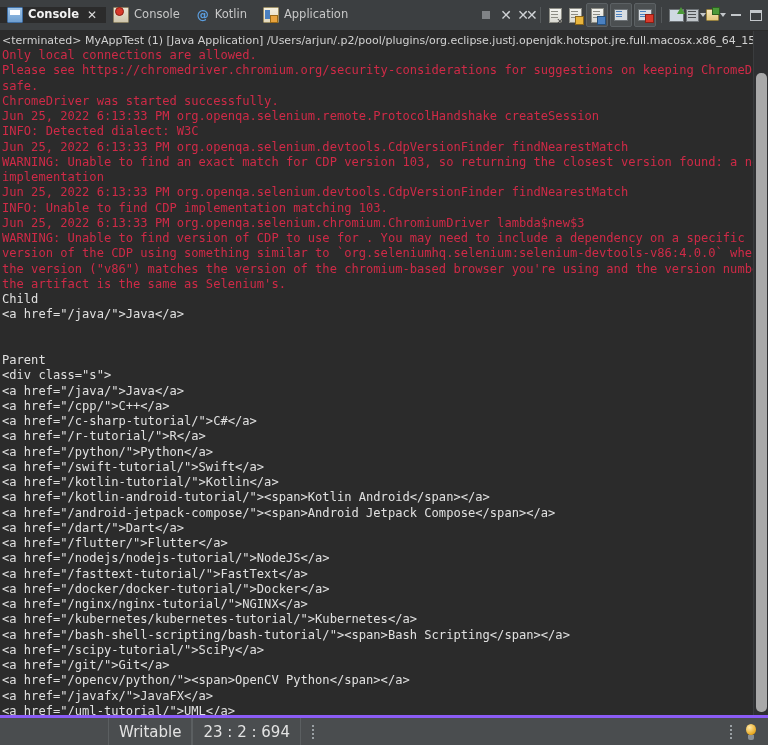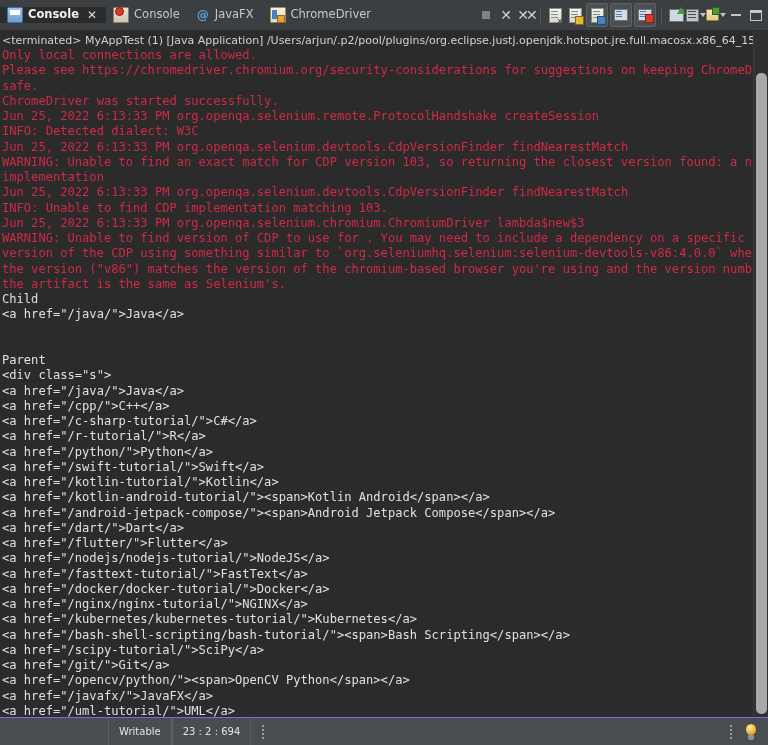--- a/index.html
+++ b/index.html
@@ -310,7 +310,7 @@
 
     <div class="tab">
       <span class="tabicon ic-javadoc">@</span>
-      <span class="tab-label">JavaFX</span>
+      <span class="tab-label">Kotlin</span>
     </div>
 
     <div class="tab">

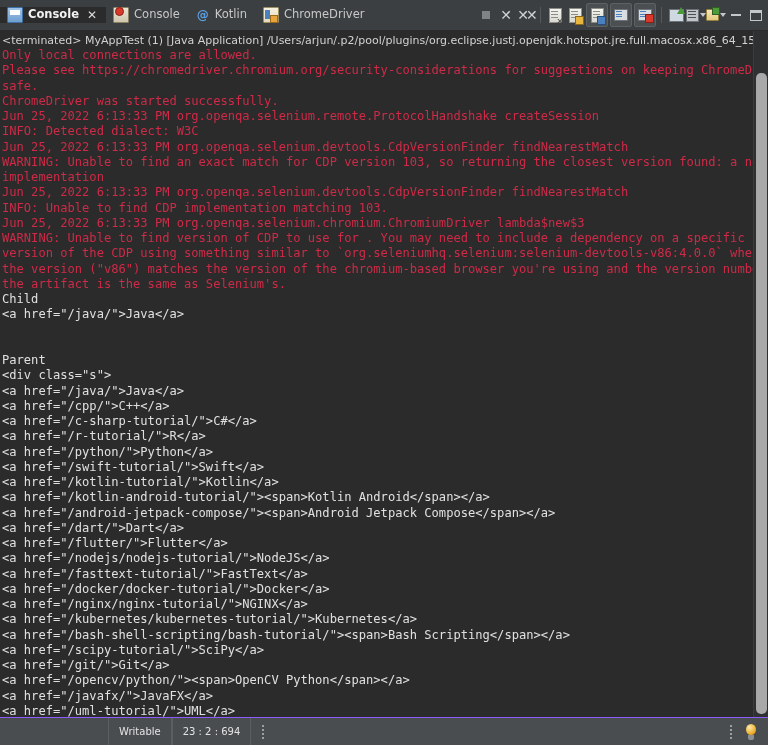--- a/index.html
+++ b/index.html
@@ -315,7 +315,7 @@
 
     <div class="tab">
       <span class="tabicon ic-declaration"></span>
-      <span class="tab-label">ChromeDriver</span>
+      <span class="tab-label">Application</span>
     </div>
 
     <div class="toolbar">

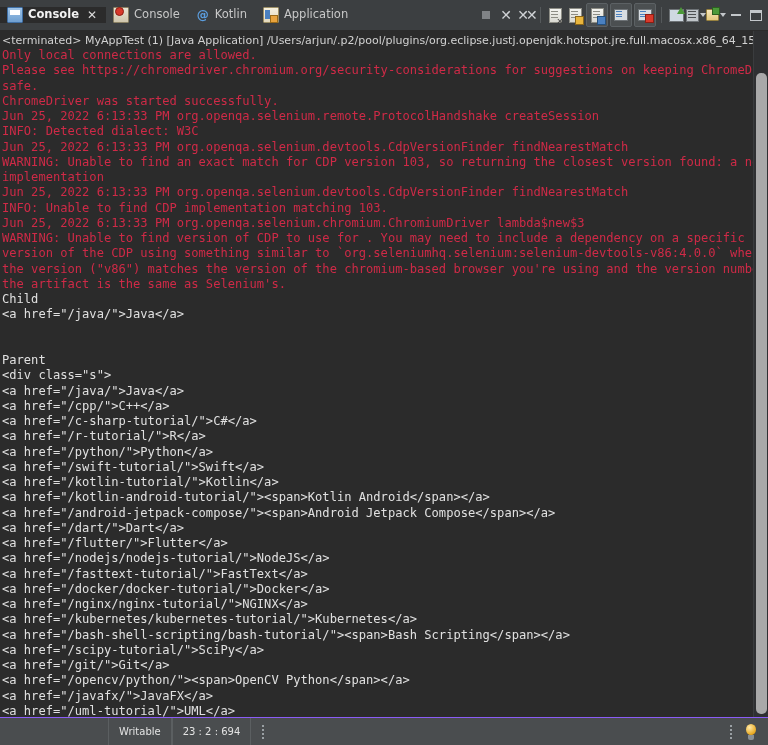--- a/index.html
+++ b/index.html
@@ -254,9 +254,9 @@
     background: #4a4d4f;
     display:flex;
     align-items:center;
-    font-size: 10px;
+    font-size: 15px;
     color: #e3e3e3;
-    border-top:1px solid #8b5cf6;
+    border-top:3px solid #8b5cf6;
     position:relative;
   }
   .sb-cell {

